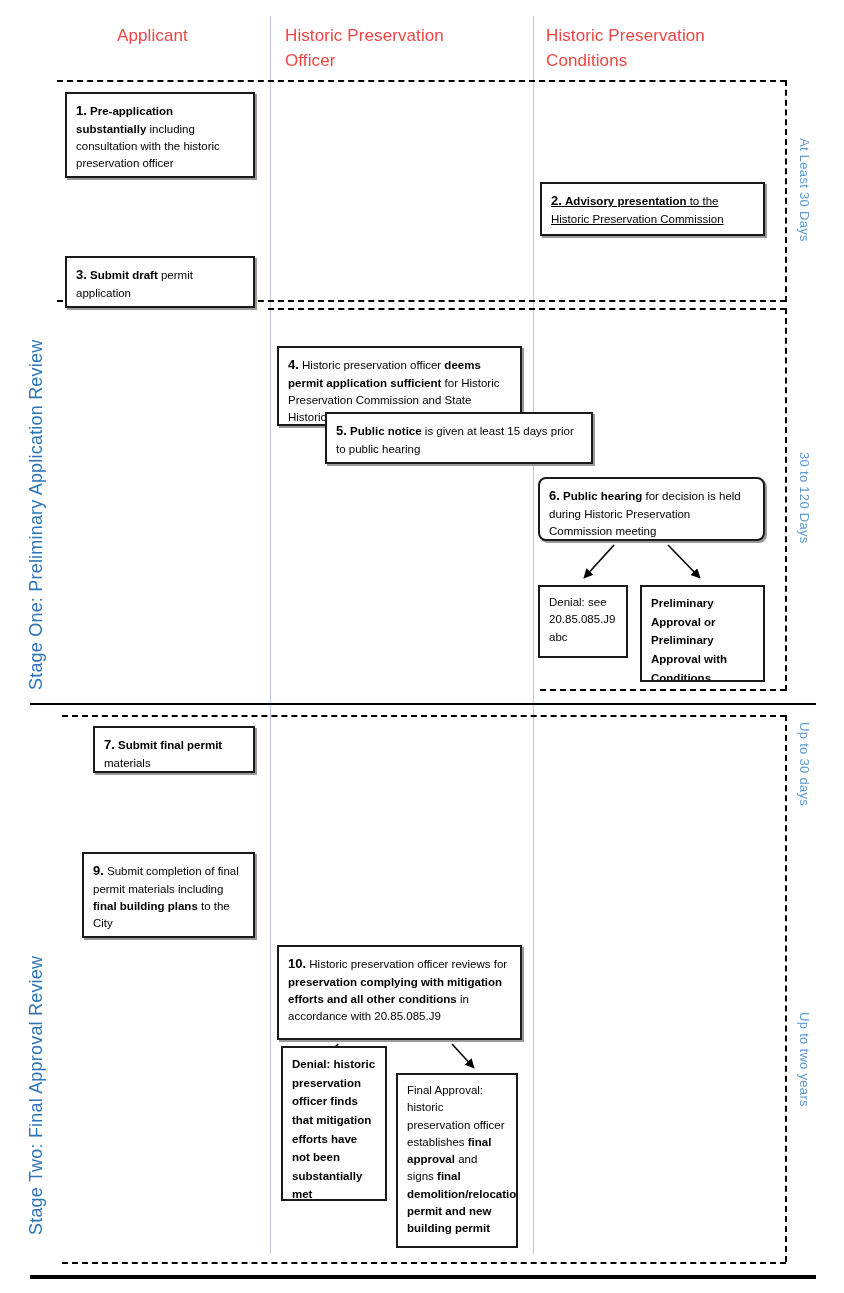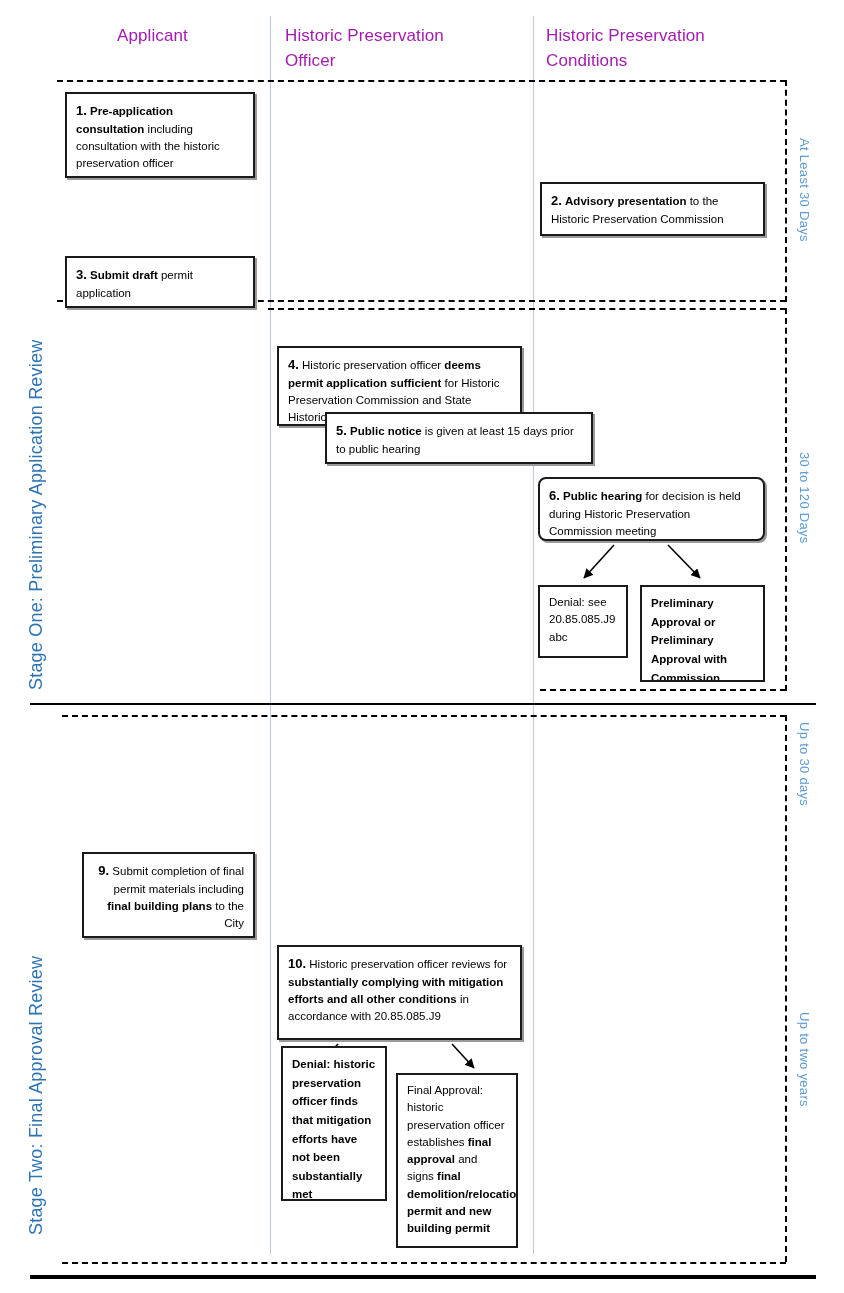--- a/index.html
+++ b/index.html
@@ -21,7 +21,7 @@
   
   .col-header {
     position: absolute;
-    color: #a21caf;
+    color: #ef4444;
     font-size: 17px;
     line-height: 1.45;
     font-weight: 400;

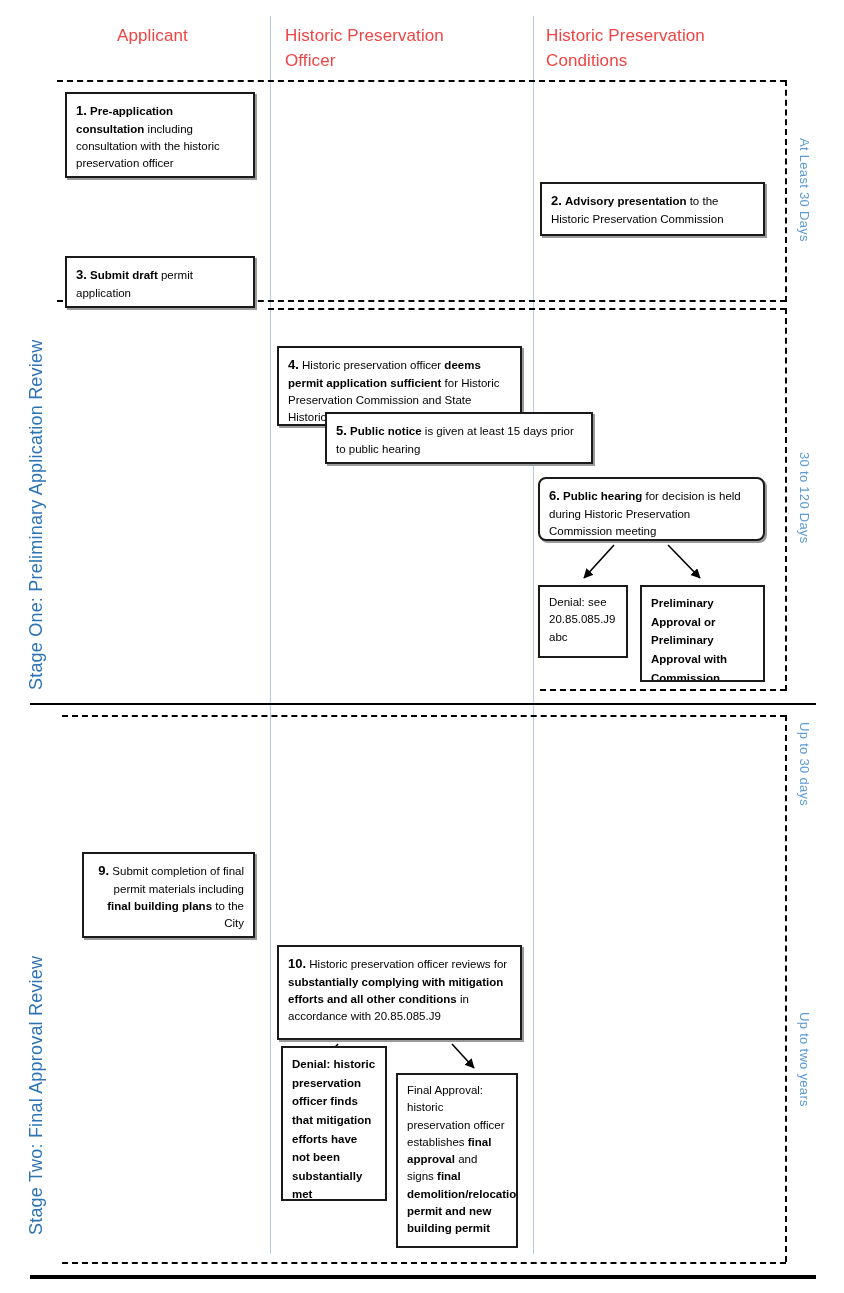--- a/index.html
+++ b/index.html
@@ -153,7 +153,7 @@
 
   <div class="box shadow" style="left:65px; top:92px; width:190px; height:86px;">
     <span class="num">1.</span>
-    <span> <b>Pre-application consultation</b> including consultation with the historic preservation officer</span>
+    <span> <b>Pre-application substantially</b> including consultation with the historic preservation officer</span>
   </div>
 
   <div class="box shadow" style="left:540px; top:182px; width:225px; height:54px;">

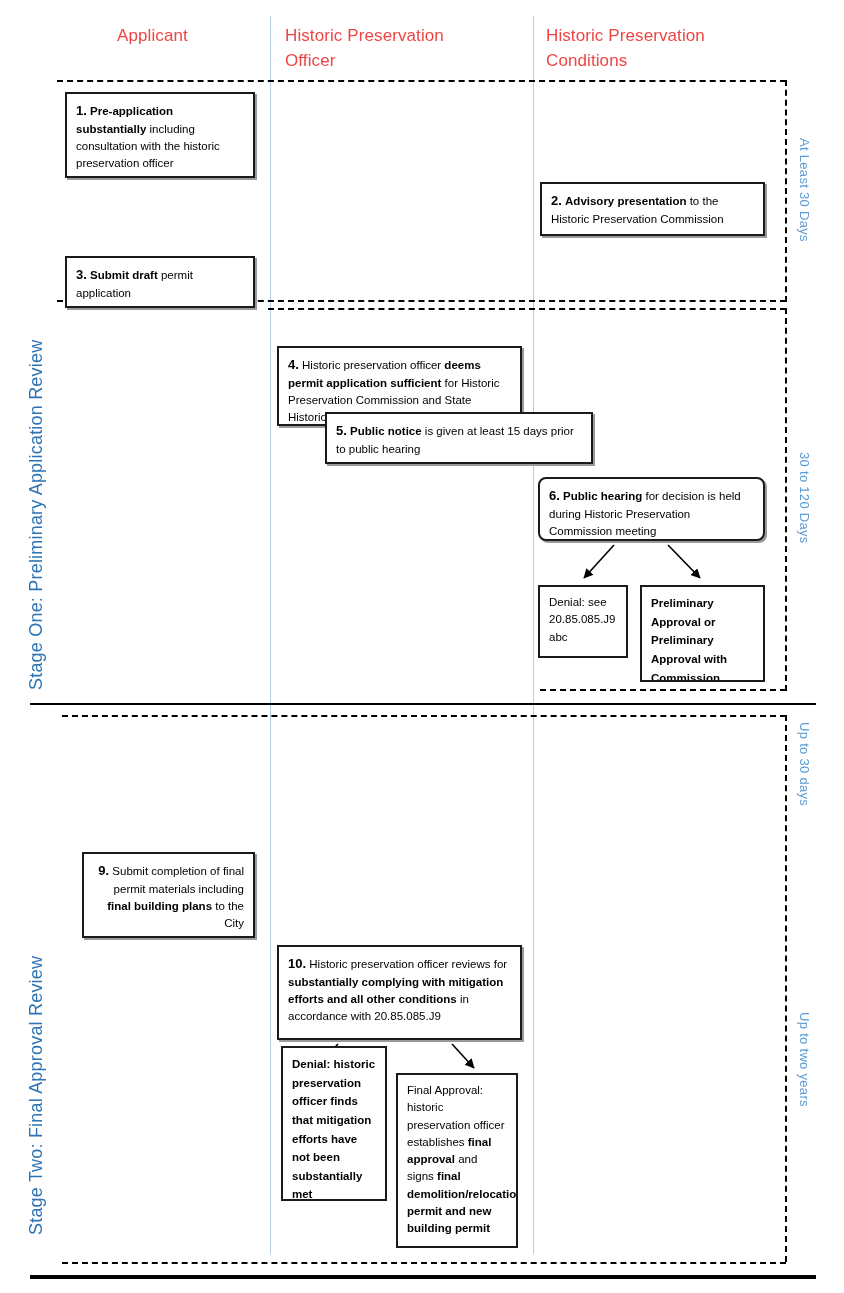--- a/index.html
+++ b/index.html
@@ -156,7 +156,7 @@
     <span> <b>Pre-application substantially</b> including consultation with the historic preservation officer</span>
   </div>
 
-  <div class="box shadow" style="left:540px; top:182px; width:225px; height:54px;">
+  <div class="box shadow" style="left:540px; top:182px; width:225px; height:54px;text-decoration:underline;">
     <span class="num">2.</span>
     <span> <b>Advisory presentation</b> to the Historic Preservation Commission</span>
   </div>

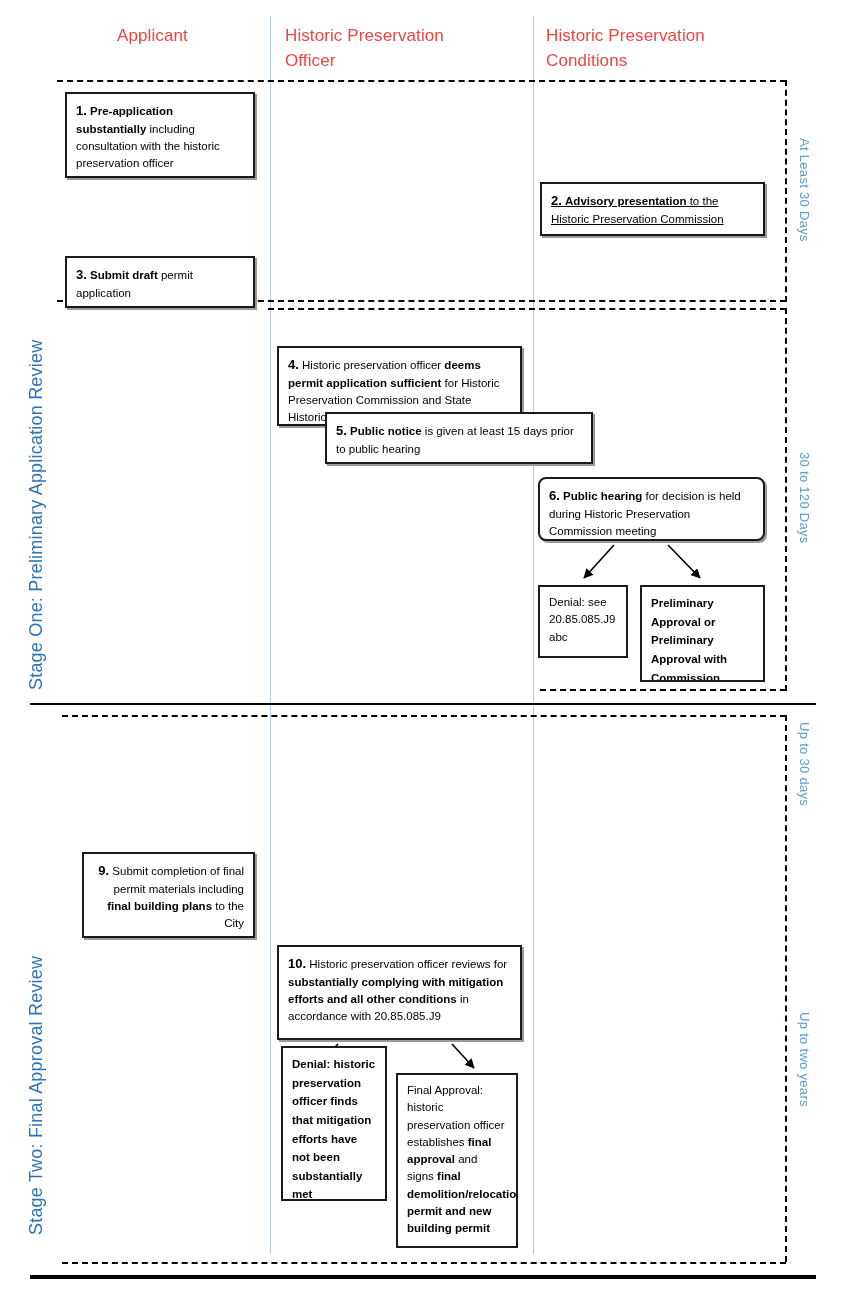--- a/index.html
+++ b/index.html
@@ -196,7 +196,7 @@
   </div>
 
   <div class="box allbold" style="left:640px; top:585px; width:125px; height:97px;">
-    <span> Preliminary Approval or Preliminary Approval with Commission</span>
+    <span> Preliminary Approval or Preliminary Approval with Conditions</span>
   </div>
 
 

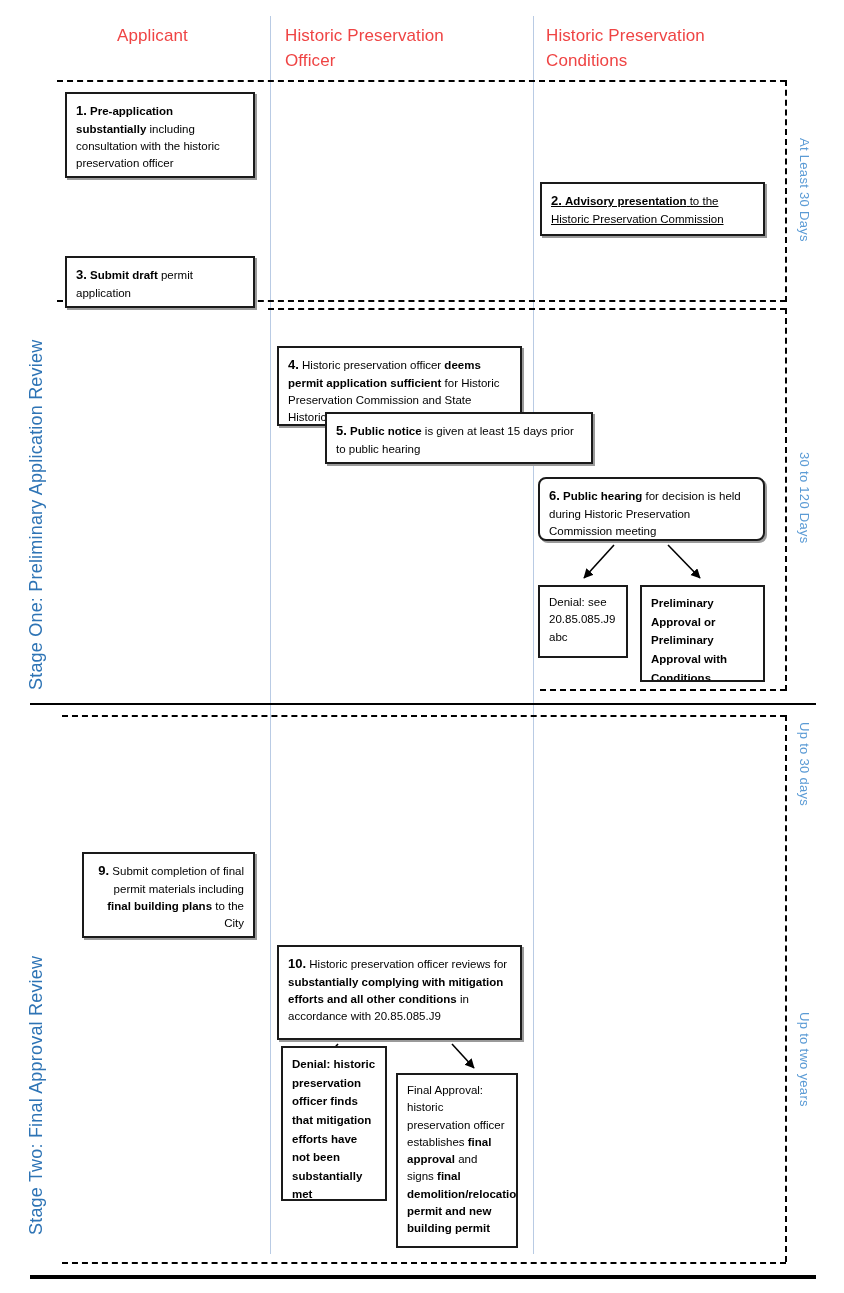--- a/index.html
+++ b/index.html
@@ -199,6 +199,10 @@
     <span> Preliminary Approval or Preliminary Approval with Conditions</span>
   </div>
 
+  <div class="box shadow" style="left:93px; top:726px; width:162px; height:47px;">
+    <span class="num">7.</span>
+    <span> <b>Submit final permit</b> materials</span>
+  </div>
 
 
   <div class="box shadow" style="left:82px; top:852px; width:173px; height:86px;text-align:right;">

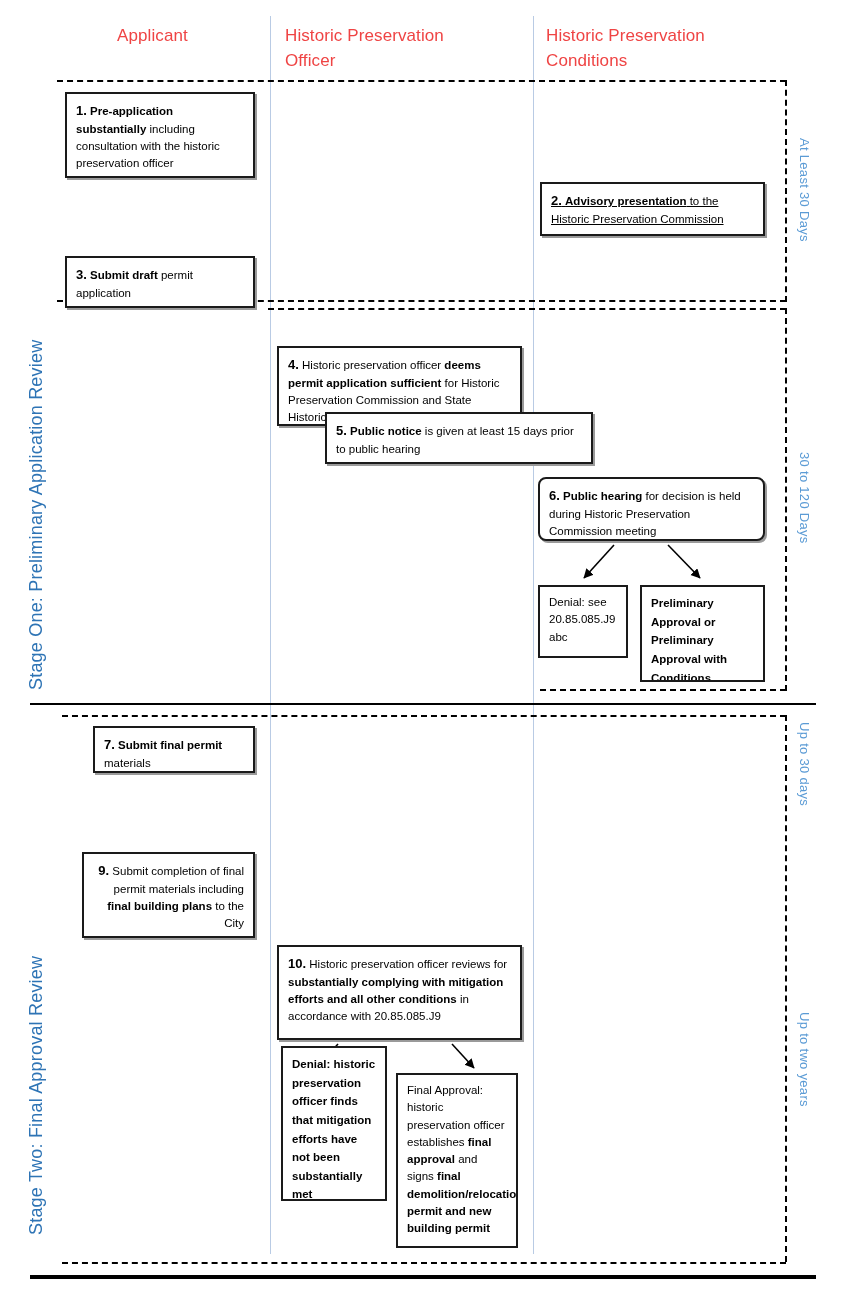--- a/index.html
+++ b/index.html
@@ -205,7 +205,7 @@
   </div>
 
 
-  <div class="box shadow" style="left:82px; top:852px; width:173px; height:86px;text-align:right;">
+  <div class="box shadow" style="left:82px; top:852px; width:173px; height:86px;">
     <span class="num">9.</span>
     <span> Submit completion of final permit materials including <b>final building plans</b> to the City</span>
   </div>

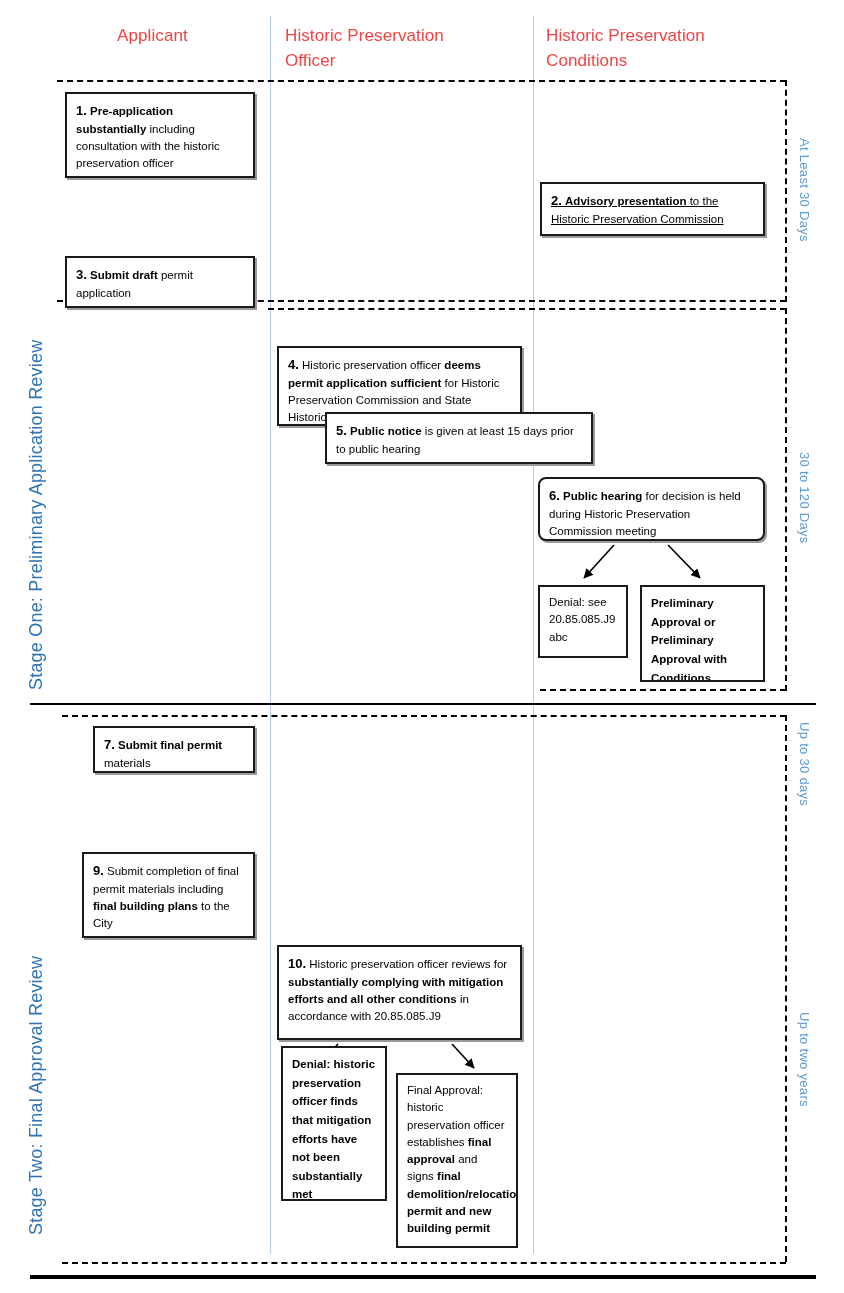--- a/index.html
+++ b/index.html
@@ -212,7 +212,7 @@
 
   <div class="box shadow" style="left:277px; top:945px; width:245px; height:95px;">
     <span class="num">10.</span>
-    <span> Historic preservation officer reviews for <b>substantially complying with mitigation efforts and all other conditions</b> in accordance with 20.85.085.J9</span>
+    <span> Historic preservation officer reviews for <b>preservation complying with mitigation efforts and all other conditions</b> in accordance with 20.85.085.J9</span>
   </div>
 
   <svg class="arrow-svg" style="left:0px; top:0px; width:844px; height:1293px;">

